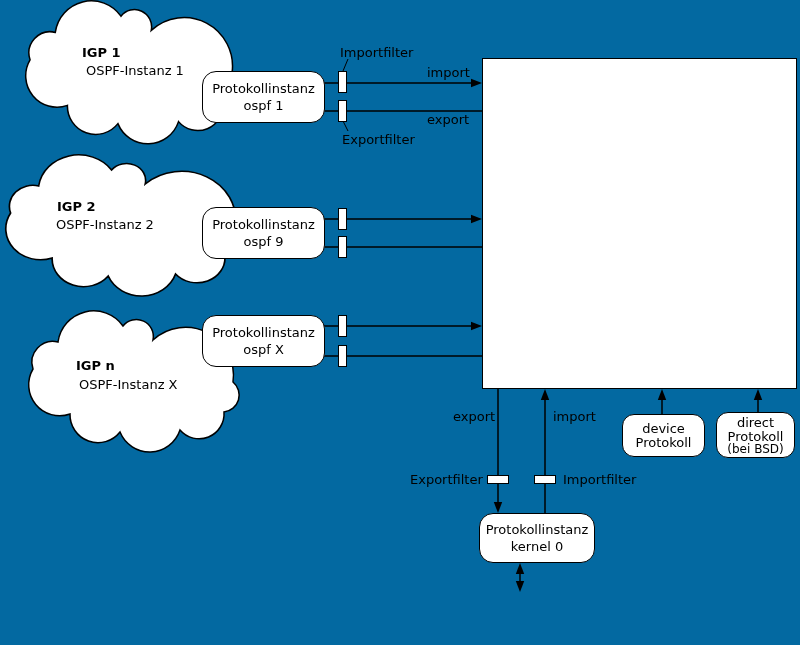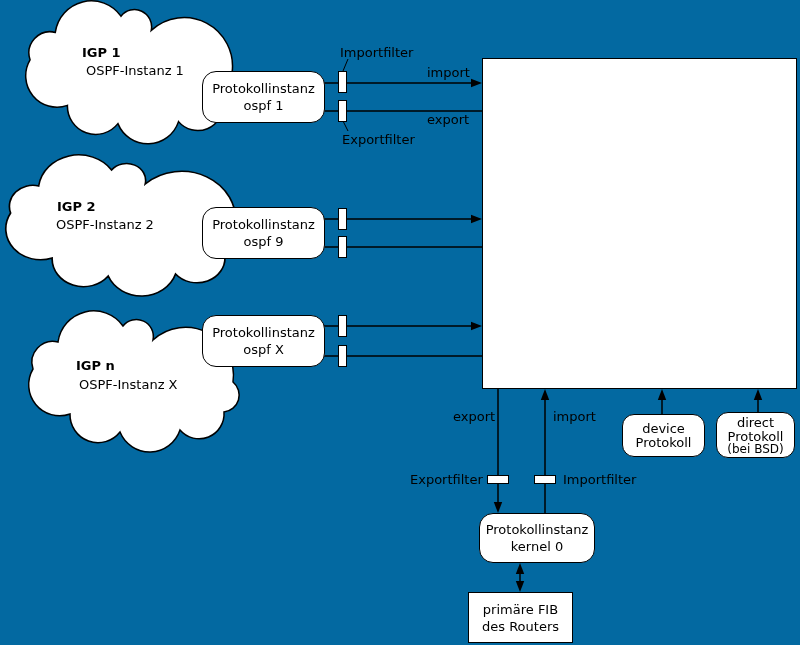--- a/index.html
+++ b/index.html
@@ -131,10 +131,6 @@
     <div>kernel 0</div>
   </div>
 
-  <div class="box" style="left:468px;top:592px;width:105px;height:51px">
-    <div>primäre FIB</div>
-    <div>des Routers</div>
-  </div>
 
   <div class="box rounded-sm tight" style="left:622px;top:414px;width:83px;height:43px">
     <div>device</div>

